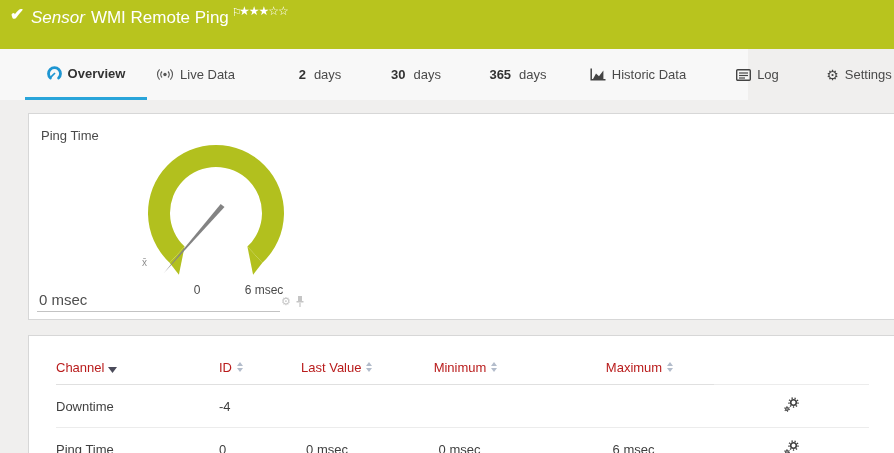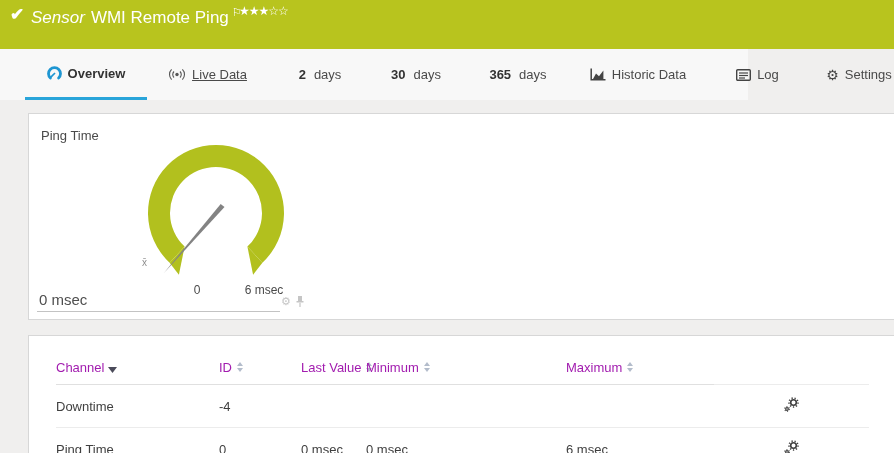--- a/index.html
+++ b/index.html
@@ -141,7 +141,7 @@
     <span class="lbl">Overview</span>
   </div>
 
-  <div class="tab" style="left:160px; width:95px;text-decoration:underline;">
+  <div class="tab" style="left:148px; width:95px;">
     <svg width="18" height="13" viewBox="0 0 18 13">
       <circle cx="9" cy="6.5" r="1.7" fill="#555"></circle>
       <path d="M6 3.5 a4.2 4.2 0 0 0 0 6 M3.6 1.4 a7.3 7.3 0 0 0 0 10.2 M12 3.5 a4.2 4.2 0 0 1 0 6 M14.4 1.4 a7.3 7.3 0 0 1 0 10.2" stroke="#555" fill="none" stroke-width="1.1"></path>

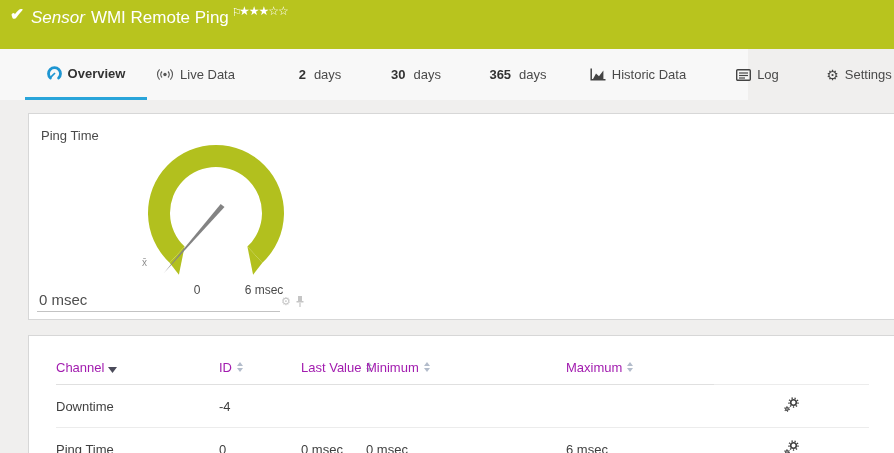--- a/index.html
+++ b/index.html
@@ -103,7 +103,7 @@
     font-size: 13px;
   }
   table.channels th {
-    font-weight: normal; color: #a21caf;
+    font-weight: normal; color: #b91c1c;
     text-align: left; padding: 0 0 9px 0;
     border-bottom: 1px solid #e0e0e0;
     white-space: nowrap;

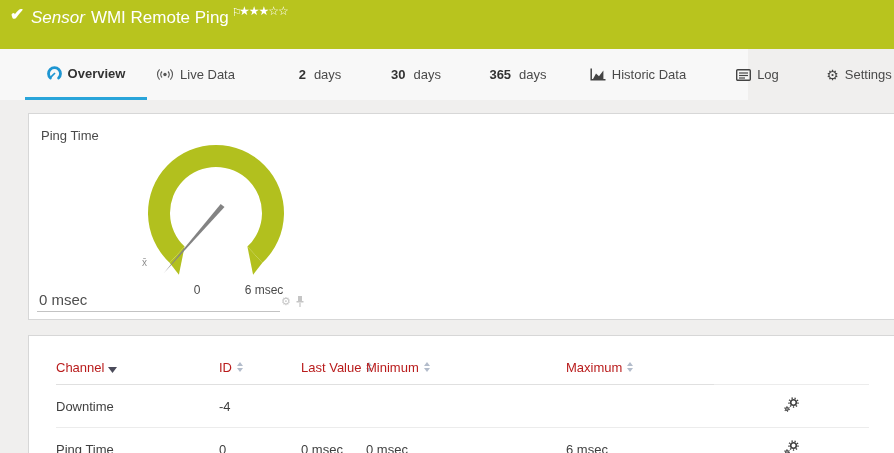--- a/index.html
+++ b/index.html
@@ -114,7 +114,7 @@
     border-bottom: 1px solid #ececec;
     white-space: nowrap;
   }
-  table.channels th.r, table.channels td.r { text-align: left; }
+  table.channels th.r, table.channels td.r { text-align: center; }
   table.channels td.r { padding-right: 13px; }
   table.channels td.actions, table.channels th.actions { text-align: center; border-bottom-color: #ececec; }
   .sorticon { margin-left: 4px; vertical-align: -1px; }

